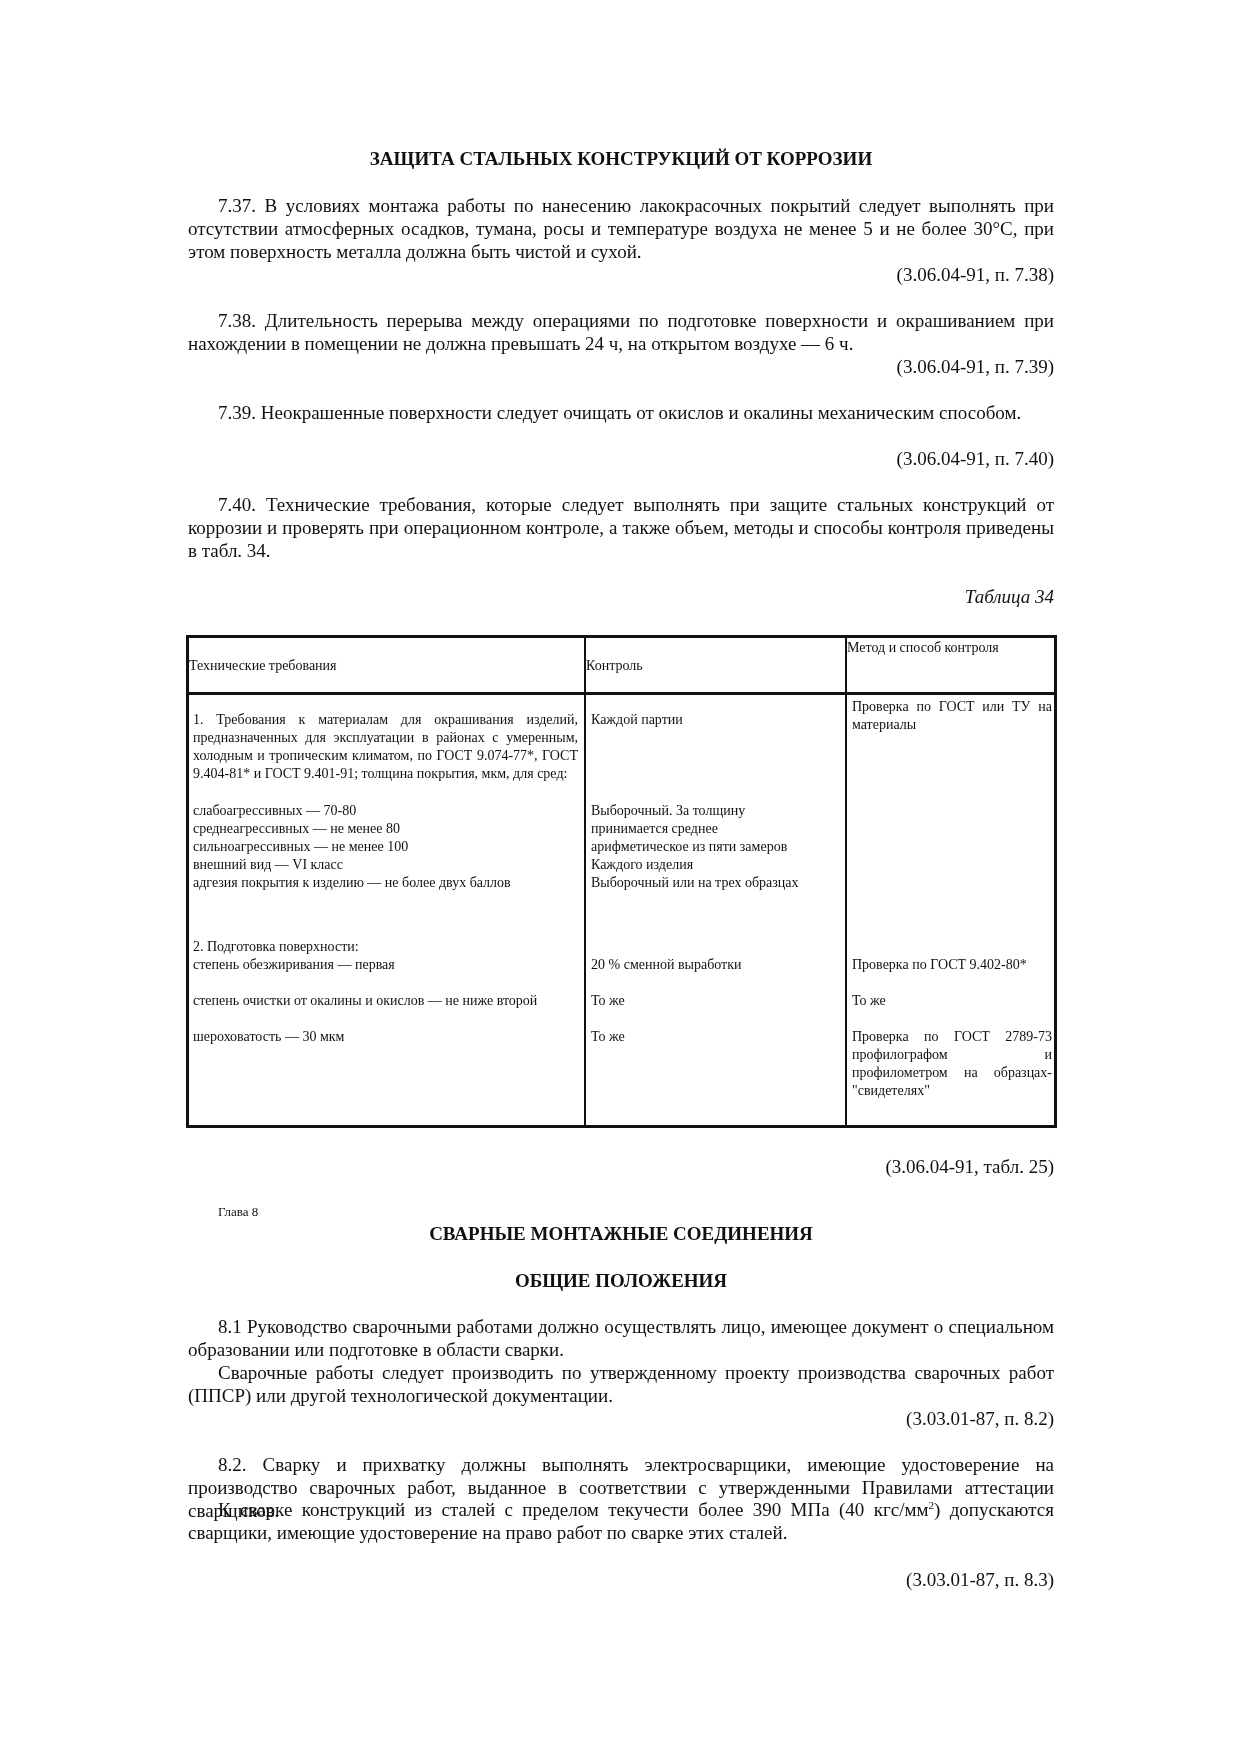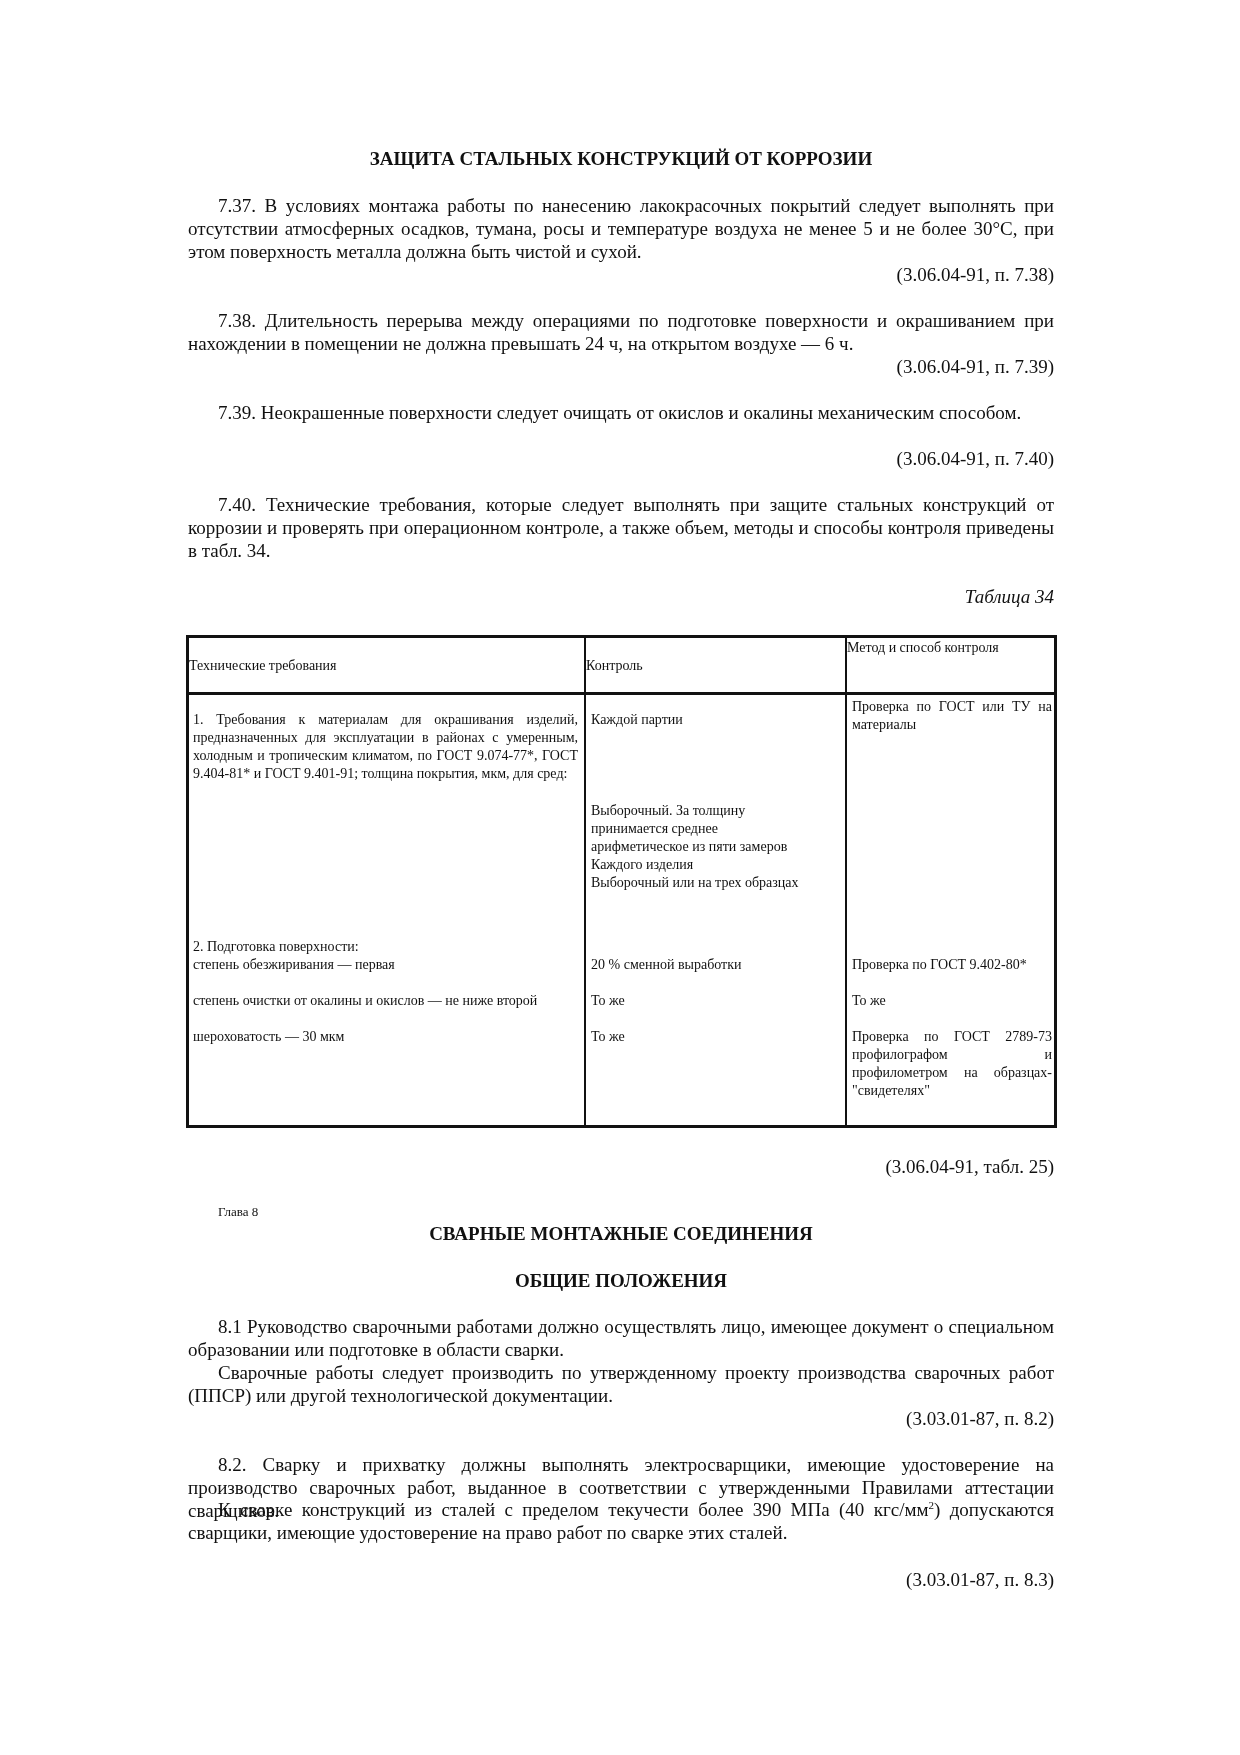--- a/index.html
+++ b/index.html
@@ -58,6 +58,13 @@
   <div class="cell" style="left:402px; width:250px; top:73px;">Каждой партии</div>
   <div class="cell just" style="left:663px; width:200px; top:60px;">Проверка по ГОСТ или ТУ на материалы</div>
 
+  <div class="cell" style="left:4px; width:385px; top:164px;">
+    <span class="line">слабоагрессивных — 70-80</span>
+    <span class="line">среднеагрессивных — не менее 80</span>
+    <span class="line">сильноагрессивных — не менее 100</span>
+    <span class="line">внешний вид — VI класс</span>
+    <span class="line">адгезия покрытия к изделию — не более двух баллов</span>
+  </div>
   <div class="cell" style="left:402px; width:250px; top:164px;">
     <span class="line">Выборочный. За толщину</span>
     <span class="line">принимается среднее</span>

